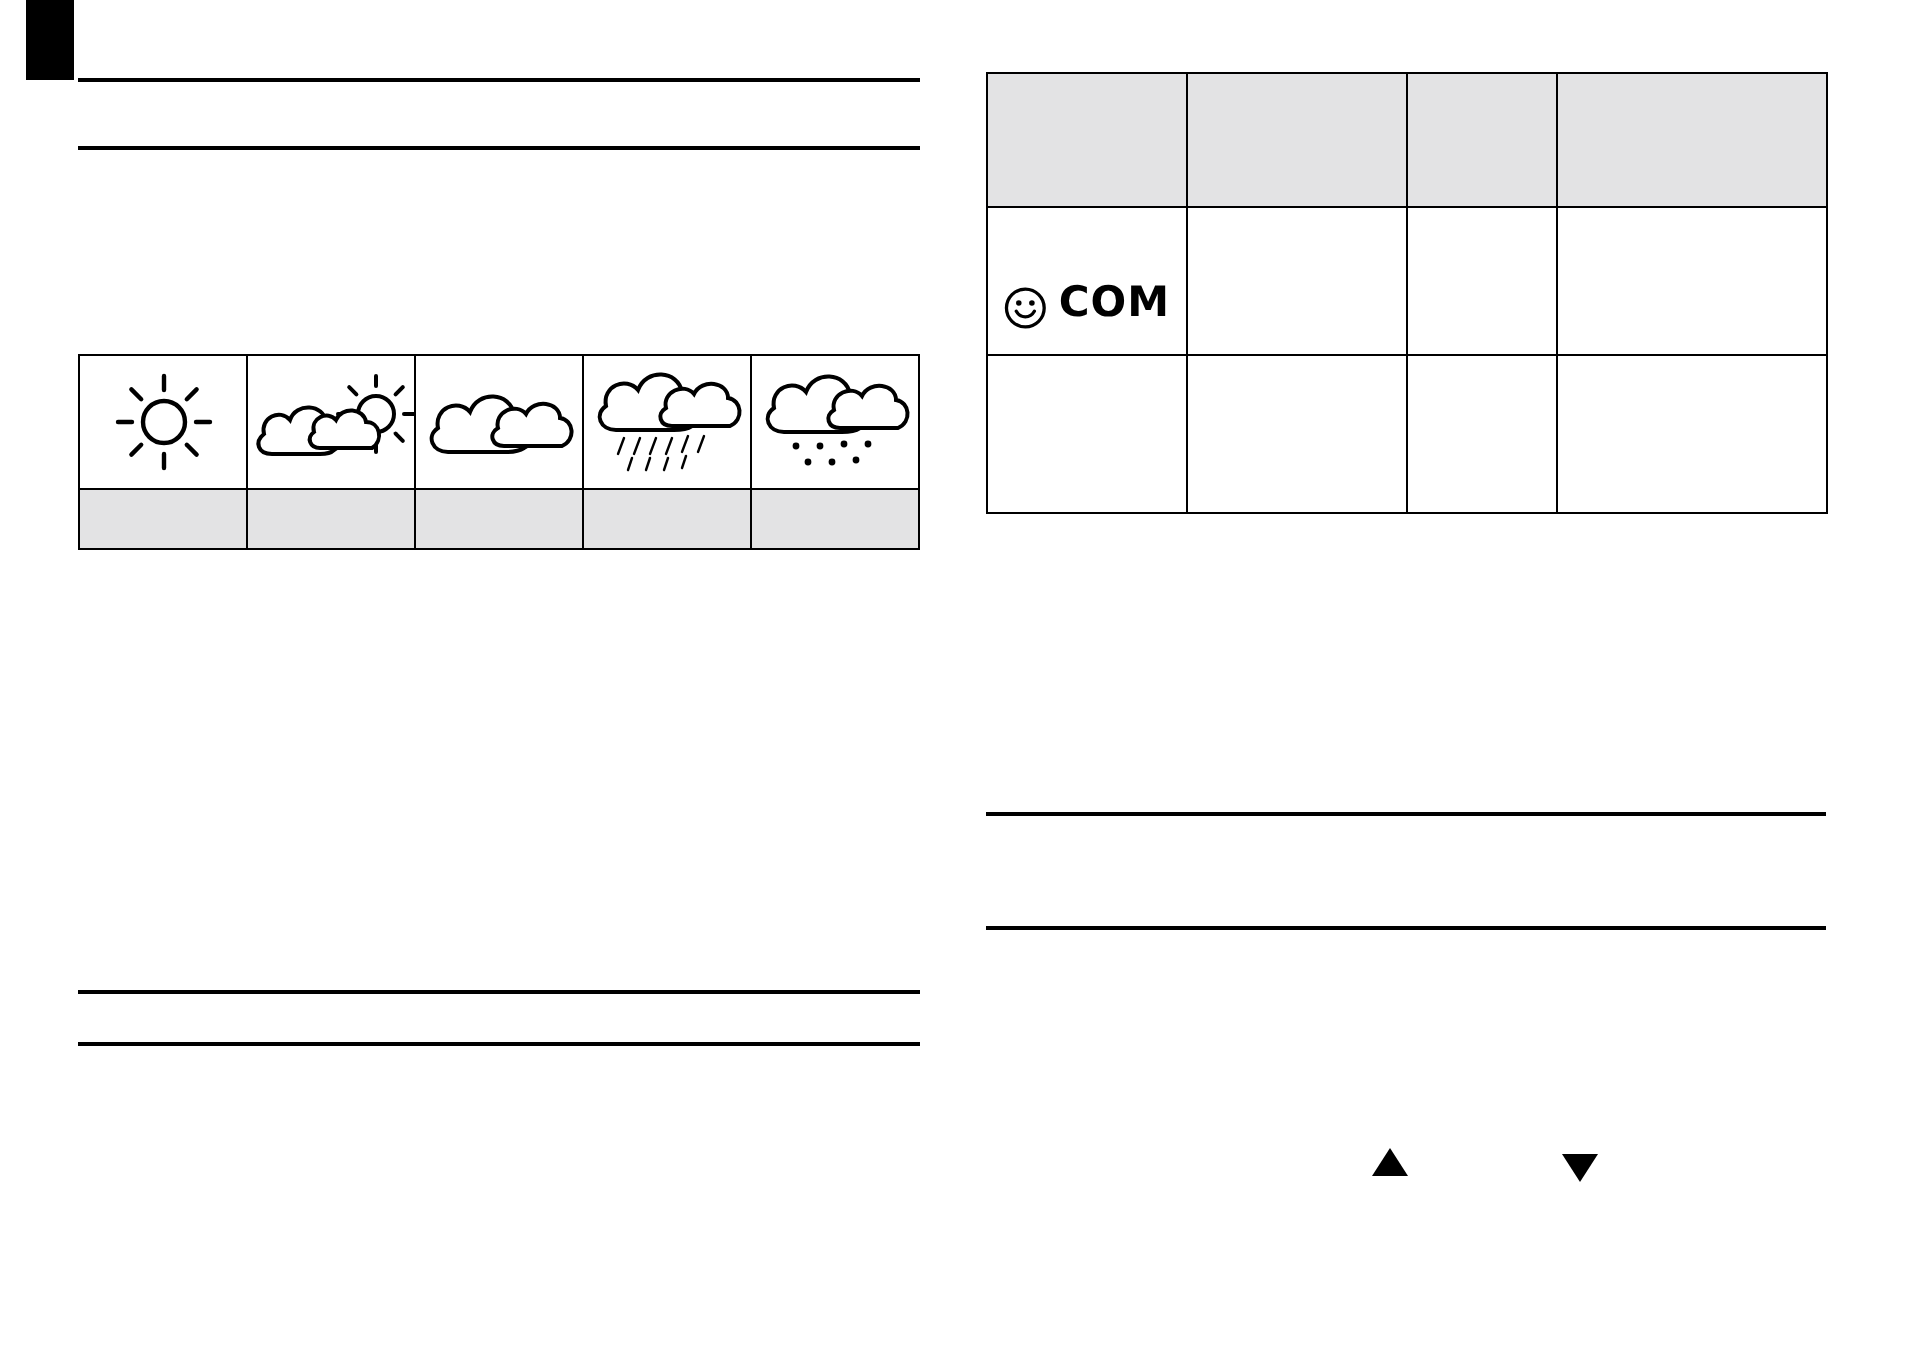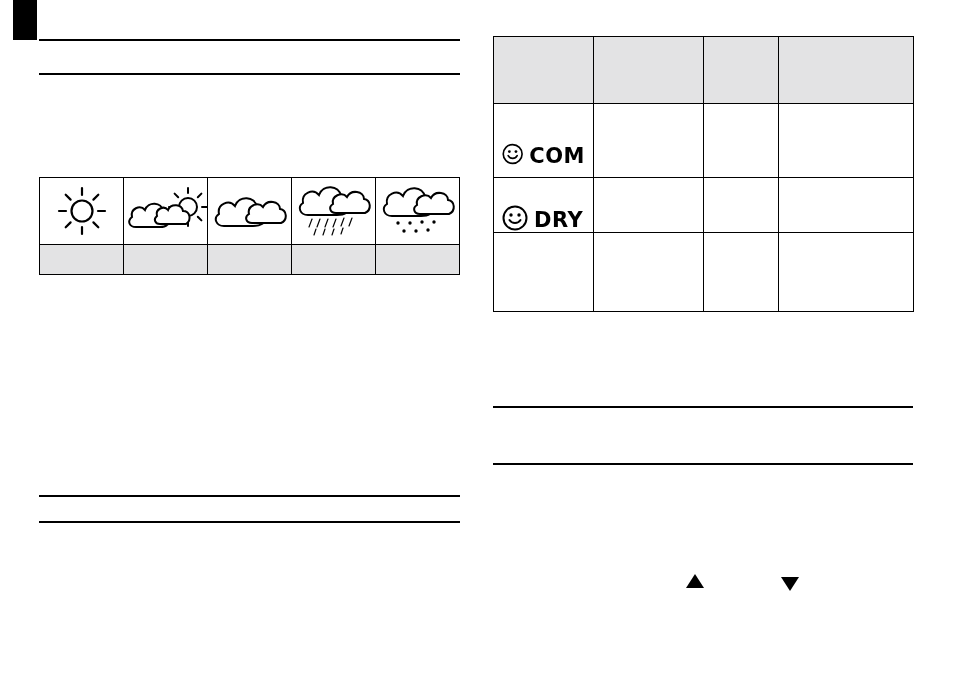--- a/index.html
+++ b/index.html
@@ -84,7 +84,7 @@
   }
   .cond-cell {
     display: flex;
-    align-items: flex-end;
+    align-items: flex-start;
     gap: 6px;
     margin-top: 26px;
   }

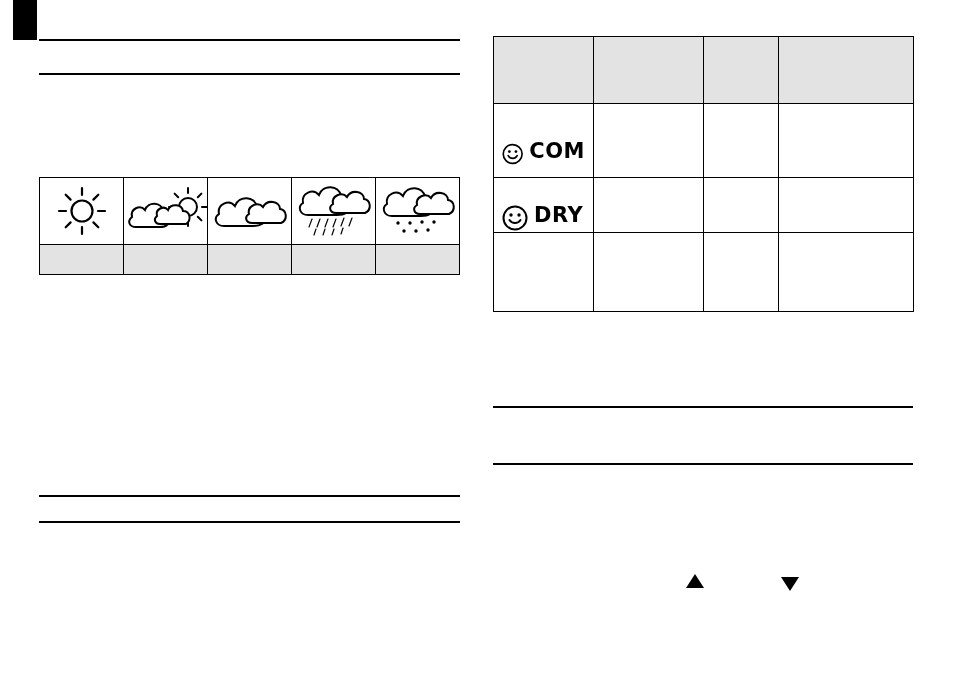--- a/index.html
+++ b/index.html
@@ -250,22 +250,6 @@
       <td></td>
       <td></td>
     </tr>
-    <tr style="height:54px">
-      <td>
-        <div class="cond-cell">
-          <svg width="26" height="26" viewBox="0 0 26 26">
-            <circle cx="13" cy="13" r="11.5" fill="#fff" stroke="#000" stroke-width="2"></circle>
-            <circle cx="9" cy="10" r="1.7" fill="#000"></circle>
-            <circle cx="17" cy="10" r="1.7" fill="#000"></circle>
-            <path d="M7.5 15 C10 19 16 19 18.5 15" fill="none" stroke="#000" stroke-width="2" stroke-linecap="round"></path>
-          </svg>
-          <span class="cond-label">DRY</span>
-        </div>
-      </td>
-      <td></td>
-      <td></td>
-      <td></td>
-    </tr>
     <tr class="blank">
       <td></td>
       <td></td>

